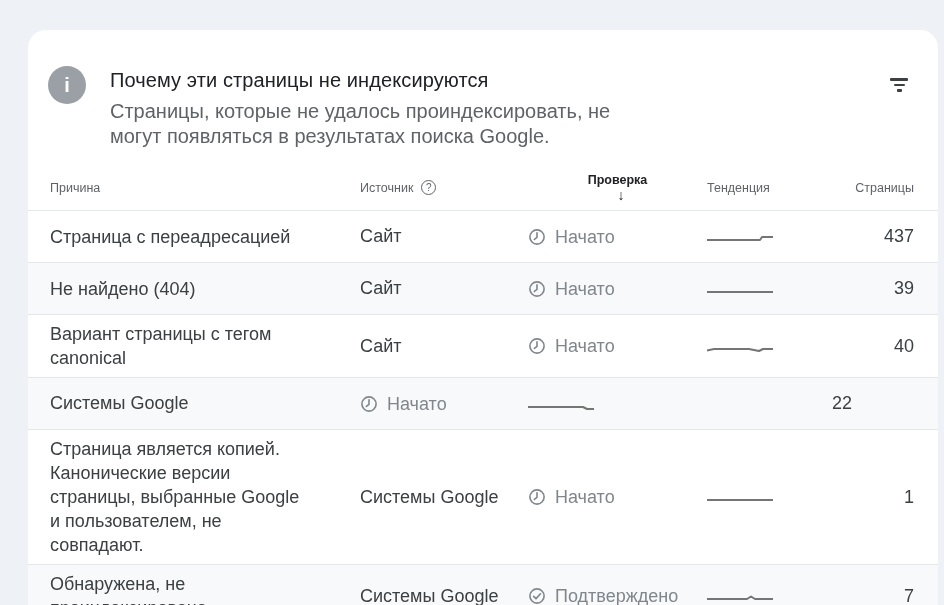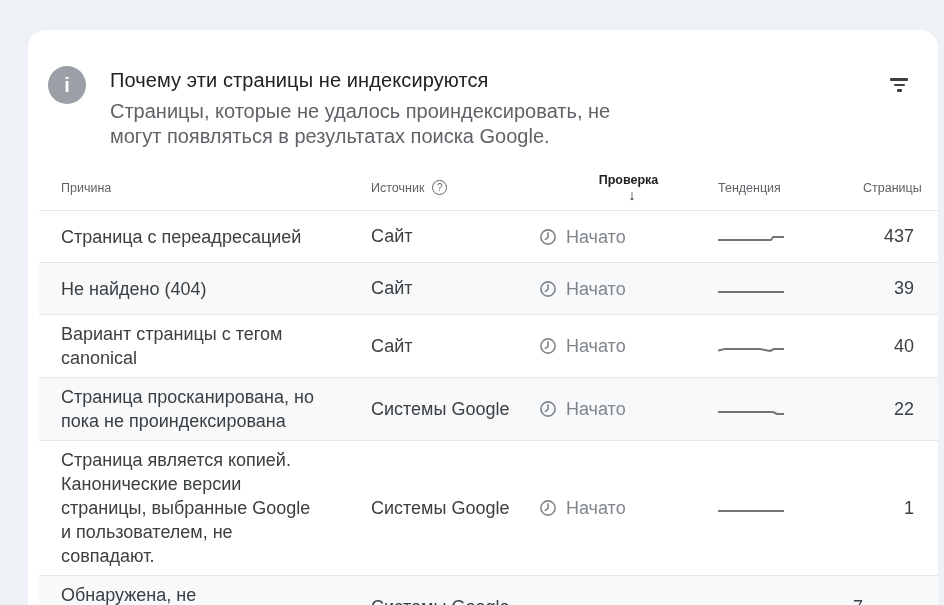--- a/index.html
+++ b/index.html
@@ -63,7 +63,6 @@
     grid-template-columns:310px 168px 179px 145px 1fr;
     padding:0 24px 0 22px;
     align-items:center;
-    margin-left:11px;
   }
   .thead{
     margin-top:16px;height:46px;

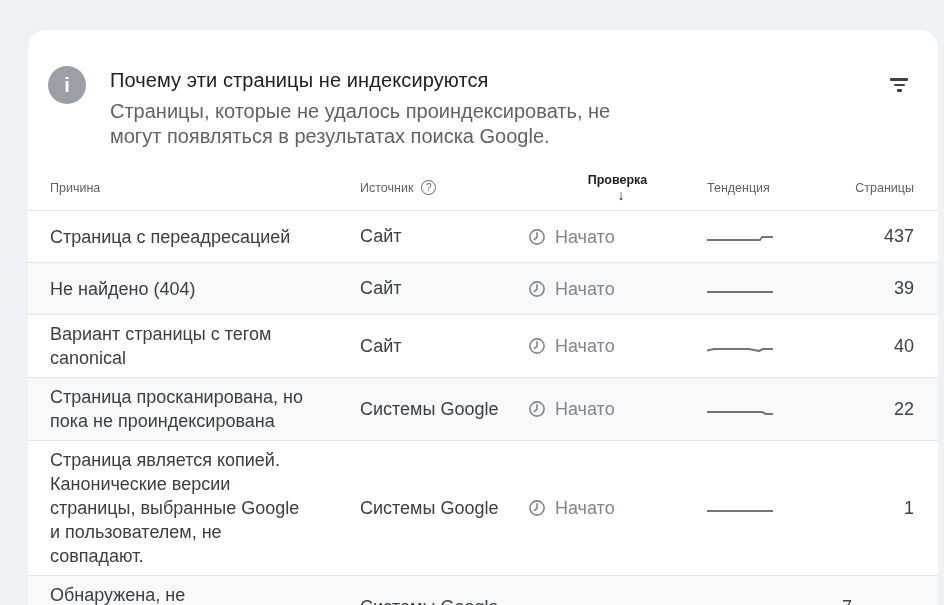--- a/index.html
+++ b/index.html
@@ -187,7 +187,6 @@
     <div class="cell-pages">40</div>
   </div>
       <div class="grid-row tr alt">
-    <div class="cell-reason">Страница просканирована, но пока не проиндексирована</div>
     <div class="cell-source">Системы Google</div>
     <div class="cell-validation">
       <svg width="18" height="18" viewBox="0 0 18 18">

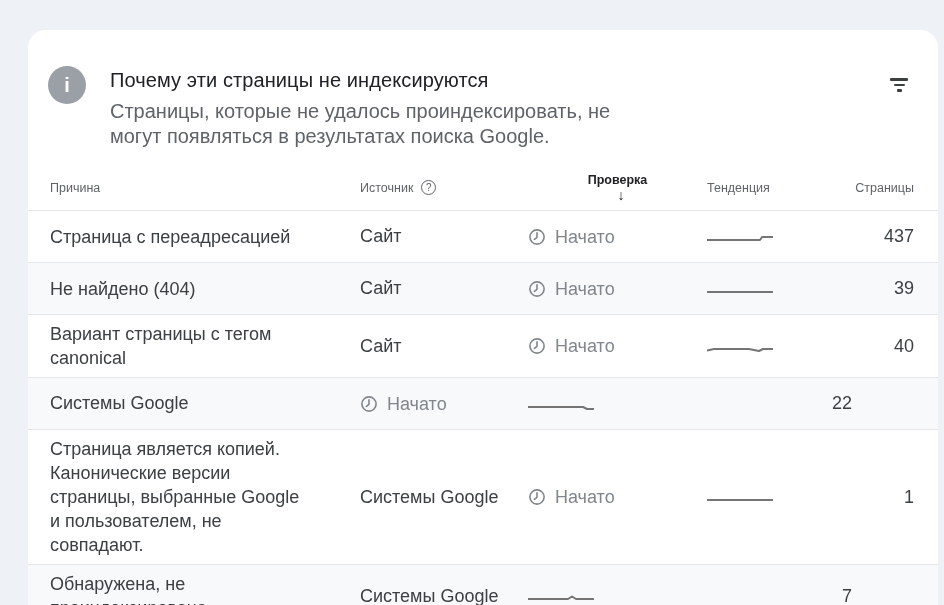--- a/index.html
+++ b/index.html
@@ -224,6 +224,14 @@
       <div class="grid-row tr alt">
     <div class="cell-reason">Обнаружена, не проиндексирована</div>
     <div class="cell-source">Системы Google</div>
+    <div class="cell-validation">
+
+      <svg width="18" height="18" viewBox="0 0 18 18">
+        <circle cx="9" cy="9" r="7.1" fill="none" stroke="#80868b" stroke-width="1.6"></circle>
+        <path d="M5.6 9.3 L8 11.6 L12.5 6.8" fill="none" stroke="#80868b" stroke-width="1.6" stroke-linecap="round" stroke-linejoin="round"></path>
+      </svg>
+      <span class="vlabel">Подтверждено</span>
+    </div>
     <div class="cell-trend">
       <svg width="66" height="14" viewBox="0 0 66 14">
         <polyline points="0,10 40,10 44,7.5 48,10 66,10" fill="none" stroke="#757575" stroke-width="2" stroke-linejoin="round"></polyline>

